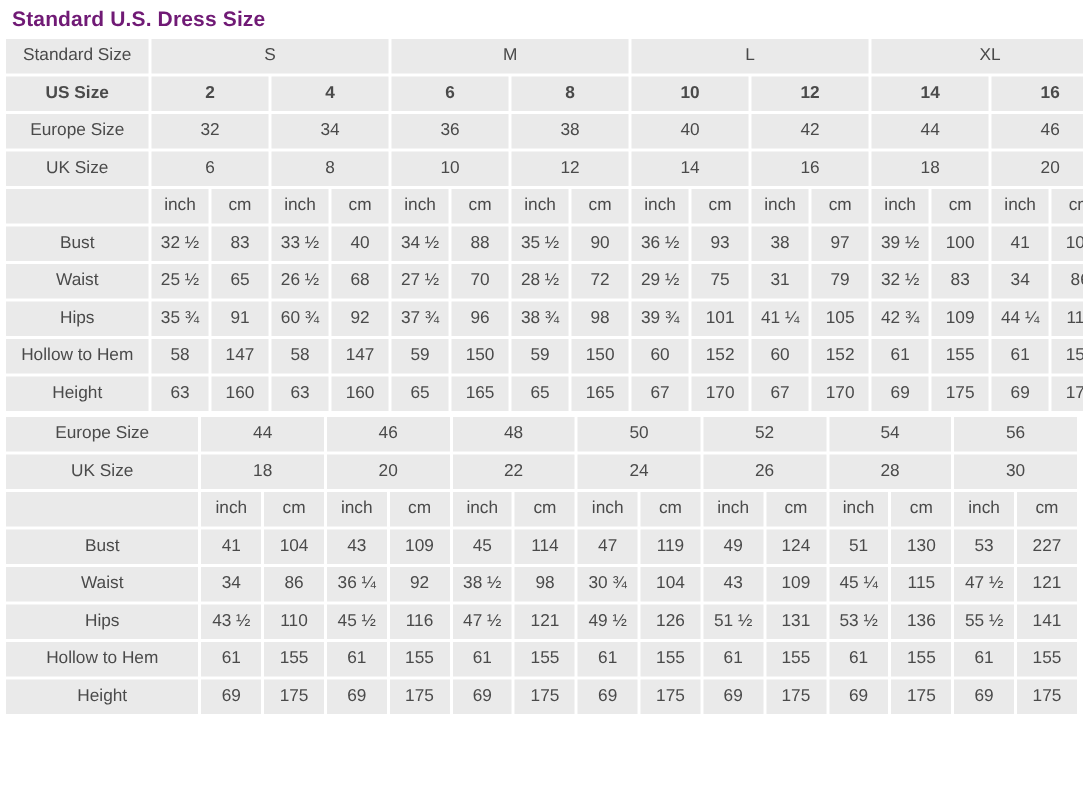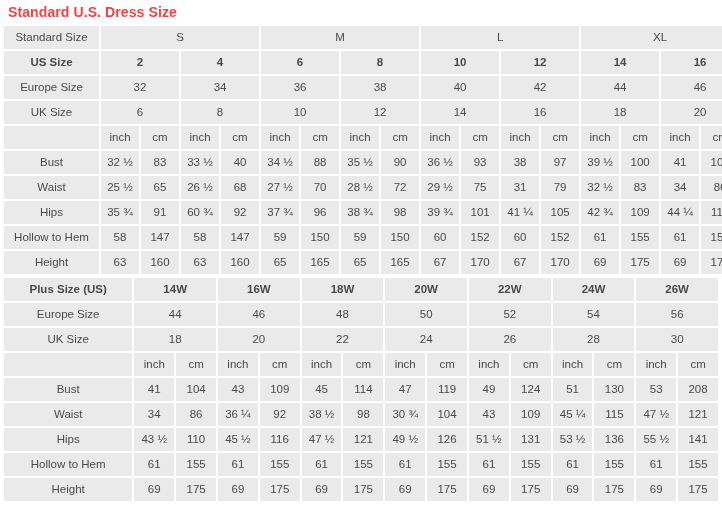--- a/index.html
+++ b/index.html
@@ -20,7 +20,7 @@
   .chart-title {
     font-size: 14px;
     font-weight: bold;
-    color: #ef4444;
+    color: #701a75;
     padding: 4px 0 4px 8px;
     line-height: 16px;
     letter-spacing: 0.1px;

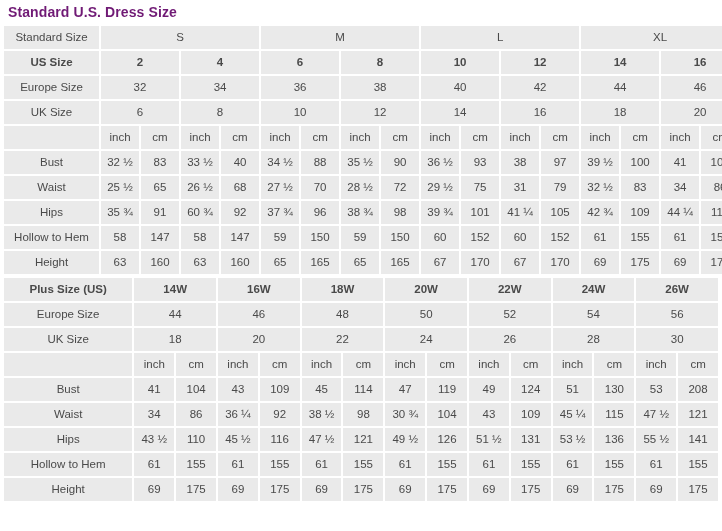--- a/index.html
+++ b/index.html
@@ -286,16 +286,6 @@
     </colgroup>
     <tbody>
 
-      <tr>
-        <td class="rowlabel bold">Plus Size (US)</td>
-        <td class="bold" colspan="2">14W</td>
-        <td class="bold" colspan="2">16W</td>
-        <td class="bold" colspan="2">18W</td>
-        <td class="bold" colspan="2">20W</td>
-        <td class="bold" colspan="2">22W</td>
-        <td class="bold" colspan="2">24W</td>
-        <td class="bold" colspan="2">26W</td>
-      </tr>
 
       <tr>
         <td class="rowlabel">Europe Size</td>

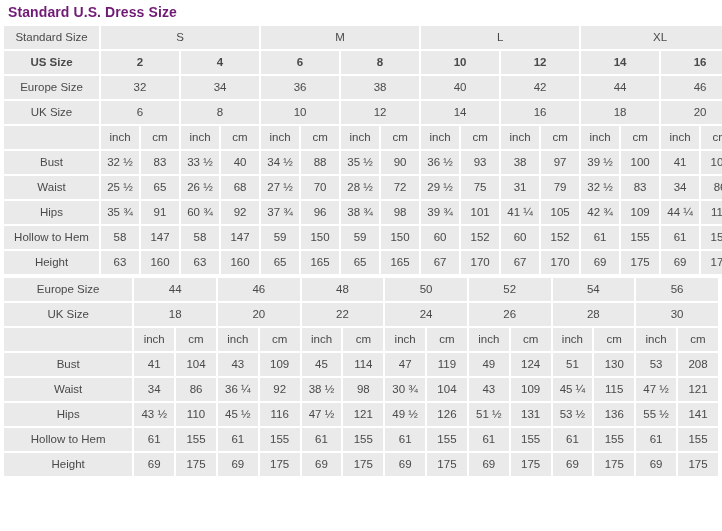--- a/index.html
+++ b/index.html
@@ -342,7 +342,7 @@
         <td>51</td>
         <td>130</td>
         <td>53</td>
-        <td>208</td>
+        <td>227</td>
       </tr>
 
       <tr>

